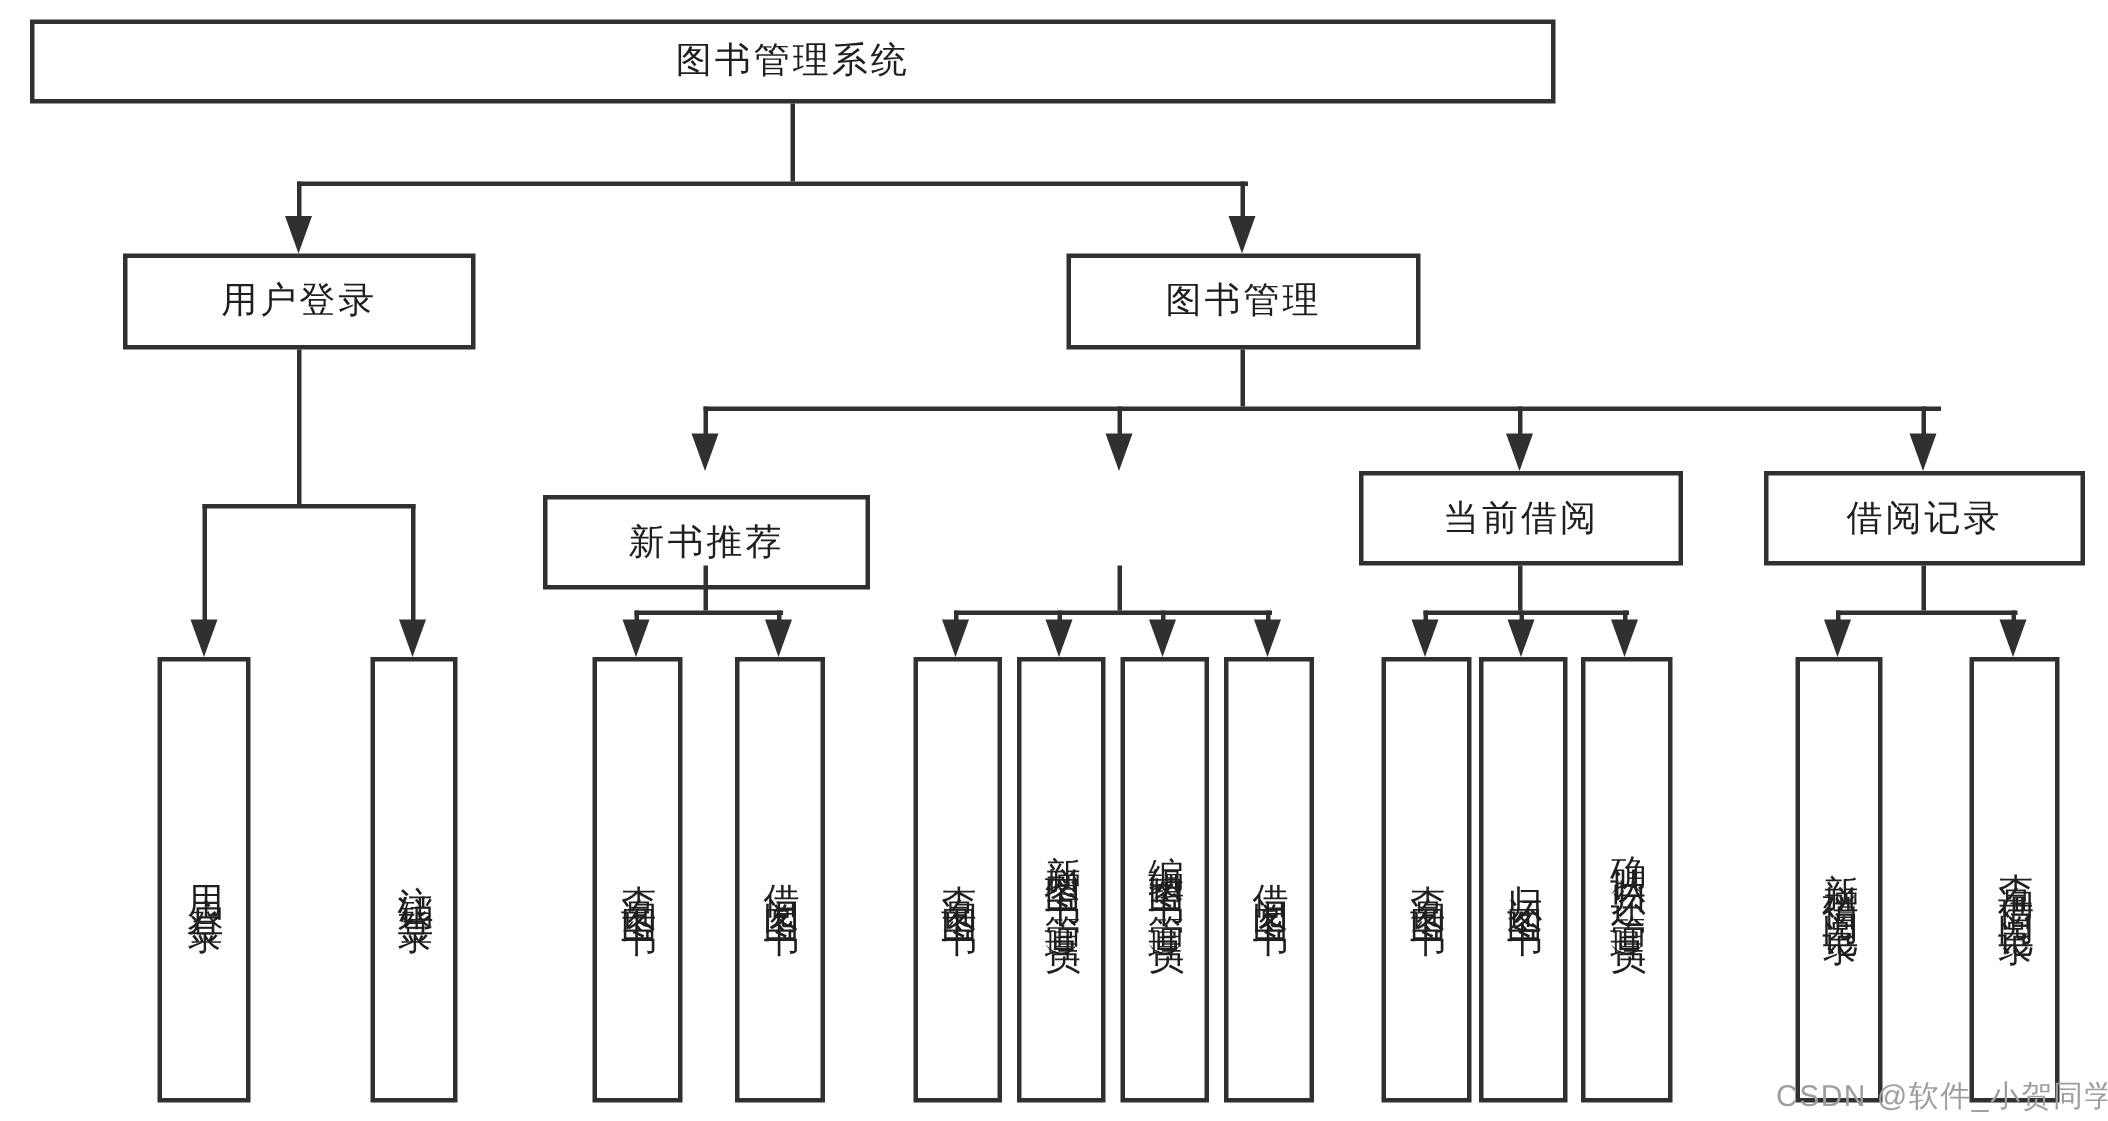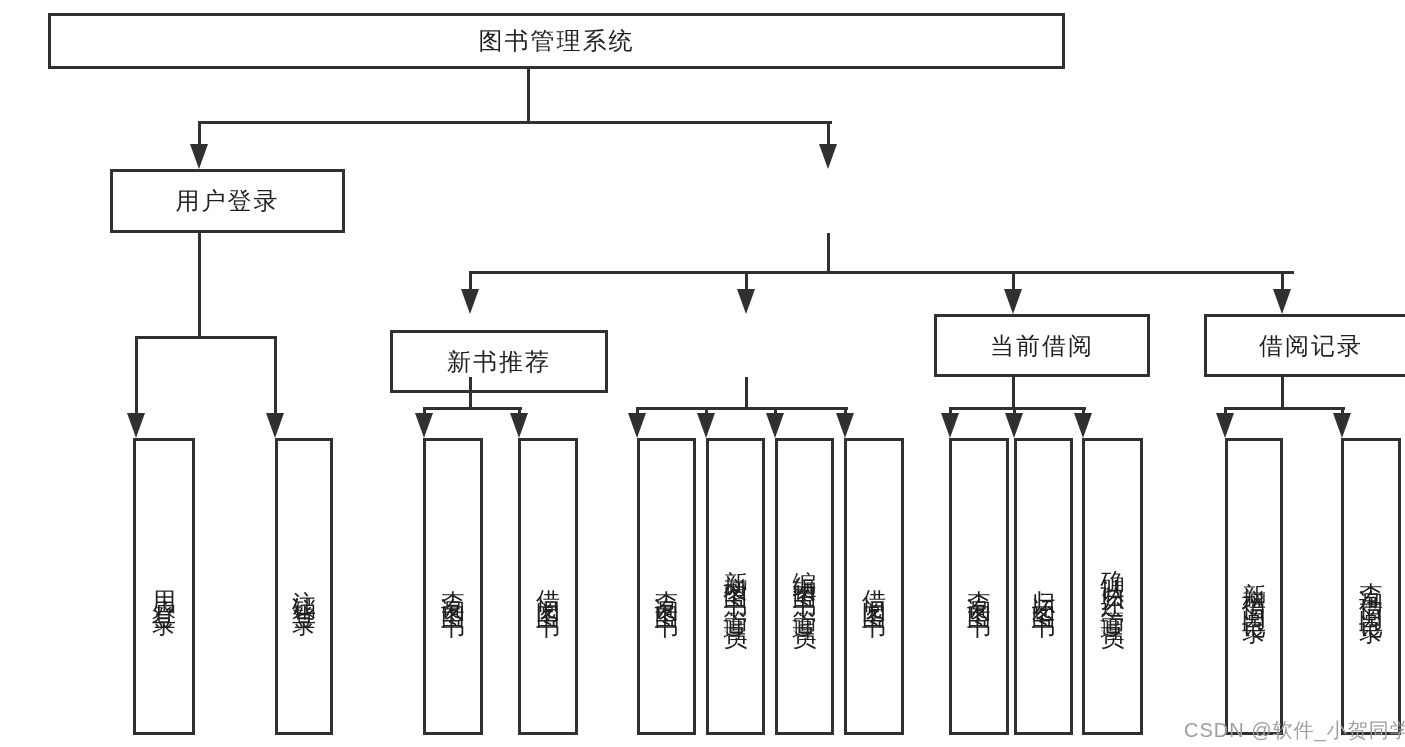--- a/index.html
+++ b/index.html
@@ -9,7 +9,7 @@
   }
   .node{
     position:absolute;box-sizing:border-box;background:#ffffff;
-    border:3px solid #303030;display:flex;align-items:center;justify-content:center;margin-left:28px;
+    border:3px solid #303030;display:flex;align-items:center;justify-content:center;
   }
   .hlabel{
     color:#1f1f1f;font-size:24px;letter-spacing:2px;white-space:nowrap;line-height:1;

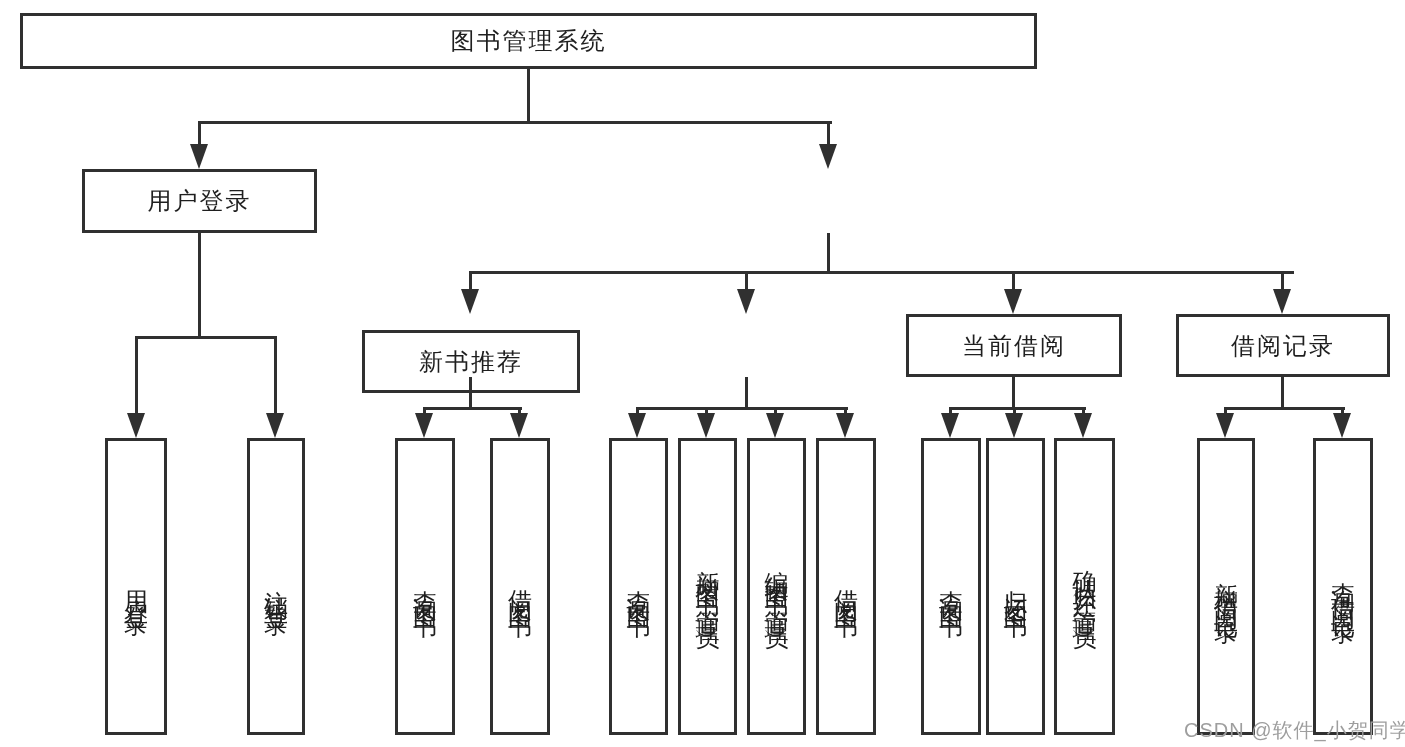--- a/index.html
+++ b/index.html
@@ -41,6 +41,9 @@
 
   <div class="node" style="left:82px;top:169px;width:235px;height:64px">
     <span class="hlabel">用户登录</span>
+  </div>
+  <div class="node" style="left:711px;top:169px;width:236px;height:64px">
+    <span class="hlabel">图书管理</span>
   </div>
 
   <div class="node" style="left:362px;top:330px;width:218px;height:63px">

